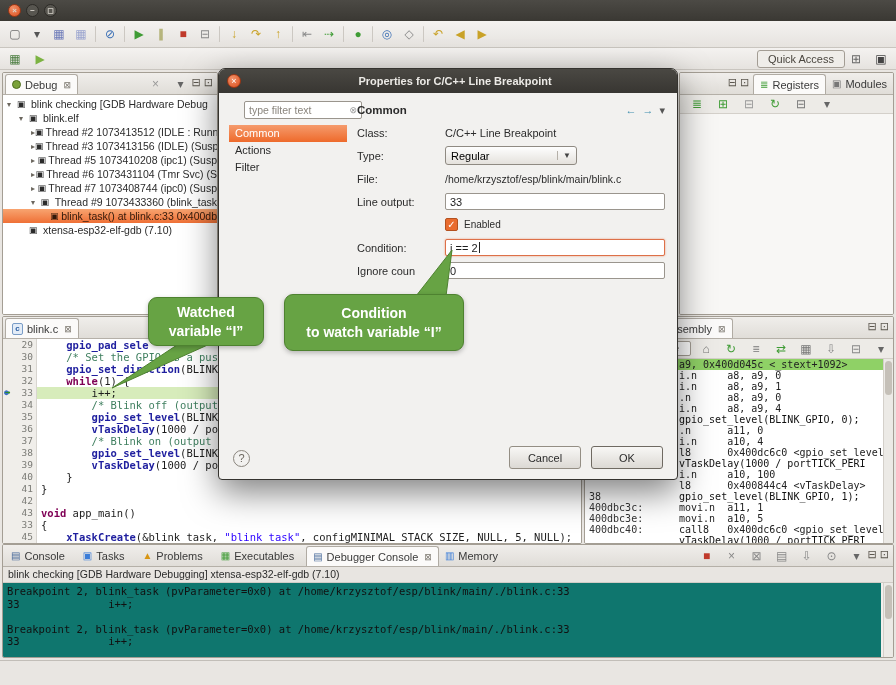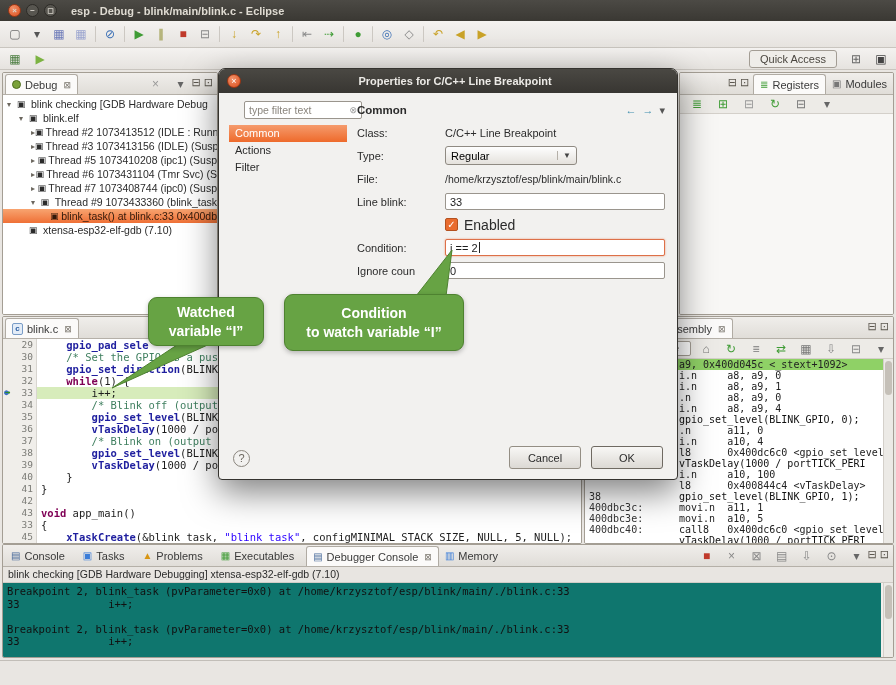--- a/index.html
+++ b/index.html
@@ -161,7 +161,6 @@
     <span class="wbtn">−</span>
     <span class="wbtn">◻</span>
   </div>
-  <div>esp - Debug - blink/main/blink.c - Eclipse</div>
 </div>
 
 <div class="tbar tbar1">

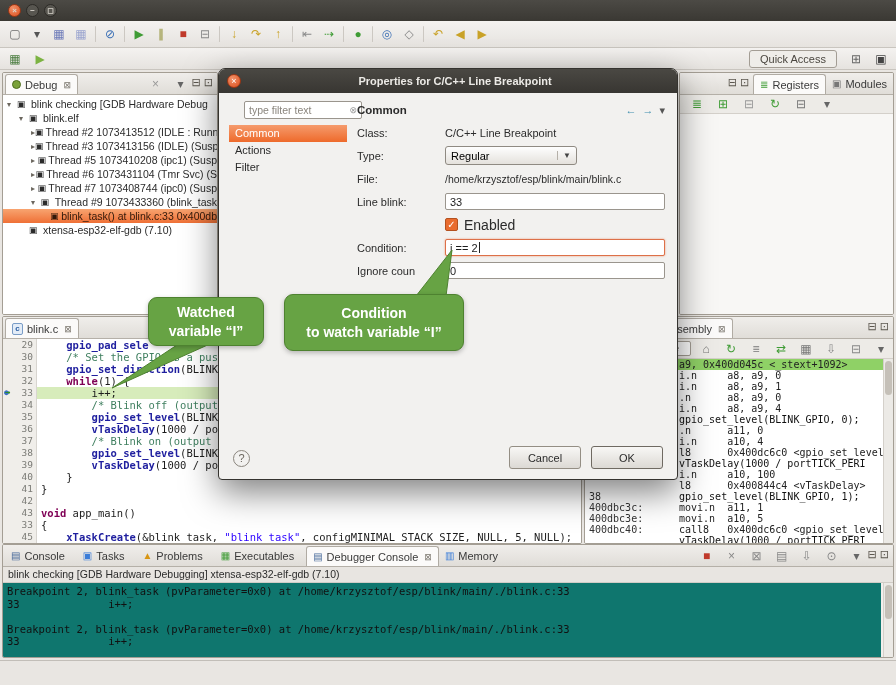--- a/index.html
+++ b/index.html
@@ -25,7 +25,7 @@
   .tbi[data-sep="1"] { width:1px; height:16px; background:#ccc8c2; margin:0 3px; }
   .spacer { flex:1; }
   .qaccess { border:1px solid #a39d94; border-radius:3px; background:#efede9; color:#4a463f;
-    font-size:11px; padding:2px 10px; margin-right:8px; }
+    font-size:11px; padding:2px 10px; margin-right:0; }
 
   
   .panel { position:absolute; background:#f1efec; border:1px solid #a49e94; border-radius:2px; overflow:hidden; }

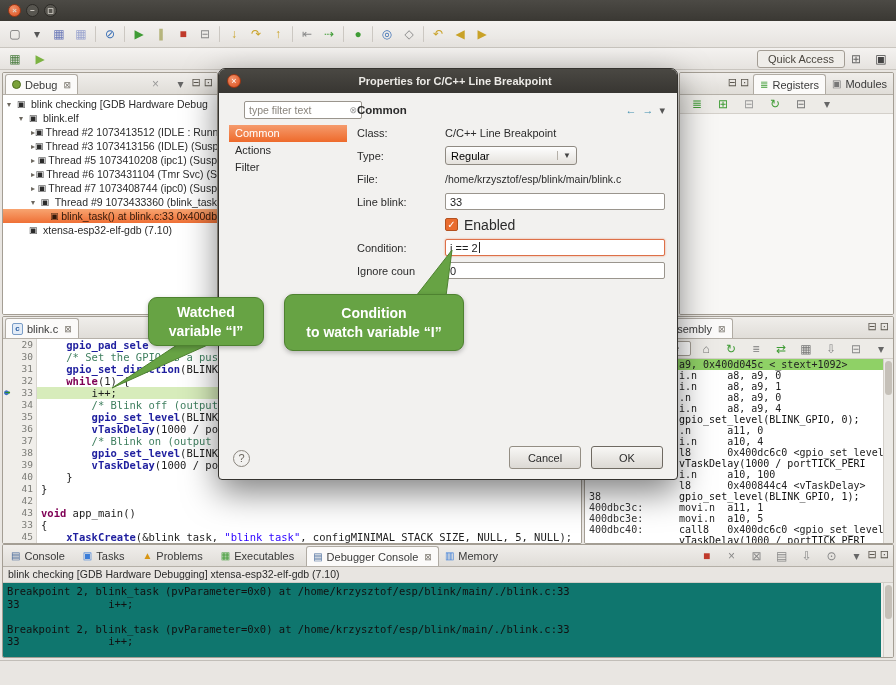--- a/index.html
+++ b/index.html
@@ -720,7 +720,7 @@
       <span class="fvalue small">/home/krzysztof/esp/blink/main/blink.c</span>
     </div>
     <div class="frow">
-      <span class="flabel">Line blink:</span>
+      <span class="flabel">Line output:</span>
       <span class="tinput">33</span>
     </div>
     <div class="frow">

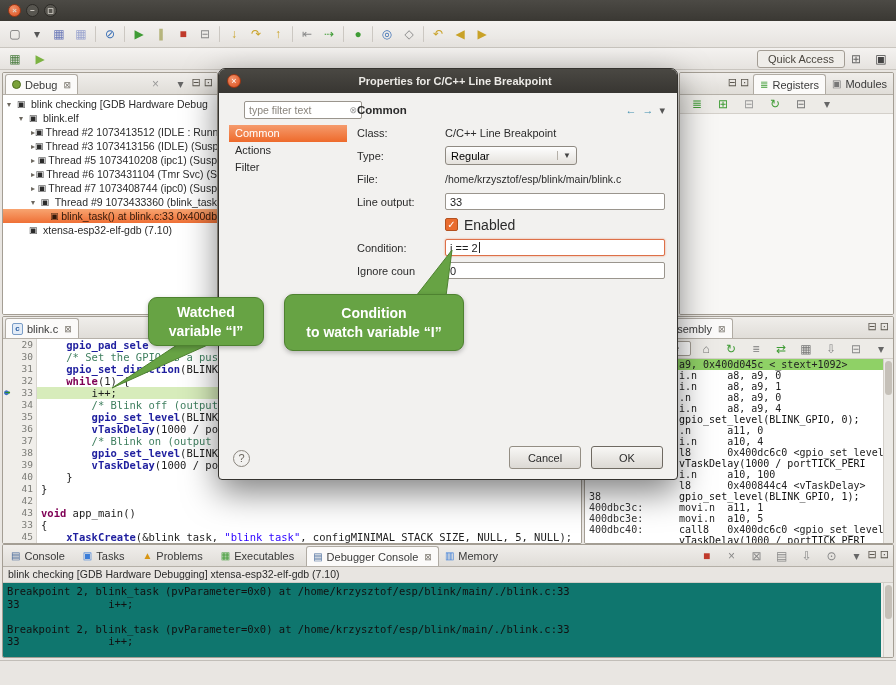--- a/index.html
+++ b/index.html
@@ -134,7 +134,7 @@
   .caret { width:1px; height:11px; background:#222; margin-left:1px; }
   .cb { width:13px; height:13px; background:#e96c2f; border:1px solid #b4511f; border-radius:2px;
     color:#fff; font-size:10px; line-height:12px; text-align:center; }
-  .cblabel { font-size:14px; margin-left:6px; color:#2b2b2b; }
+  .cblabel { font-size:10px; margin-left:6px; color:#2b2b2b; }
   .dhelp { position:absolute; left:14px; bottom:12px; width:17px; height:17px; border:1px solid #8a857d;
     border-radius:50%; color:#6b665e; font-size:11px; text-align:center; line-height:15px; }
   .dbtns { position:absolute; right:14px; bottom:10px; display:flex; gap:10px; }

